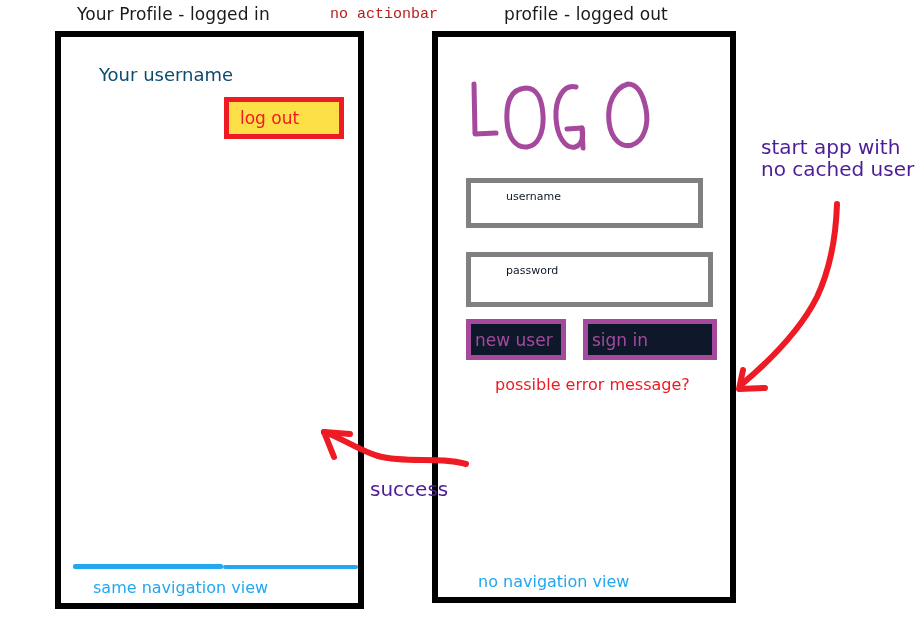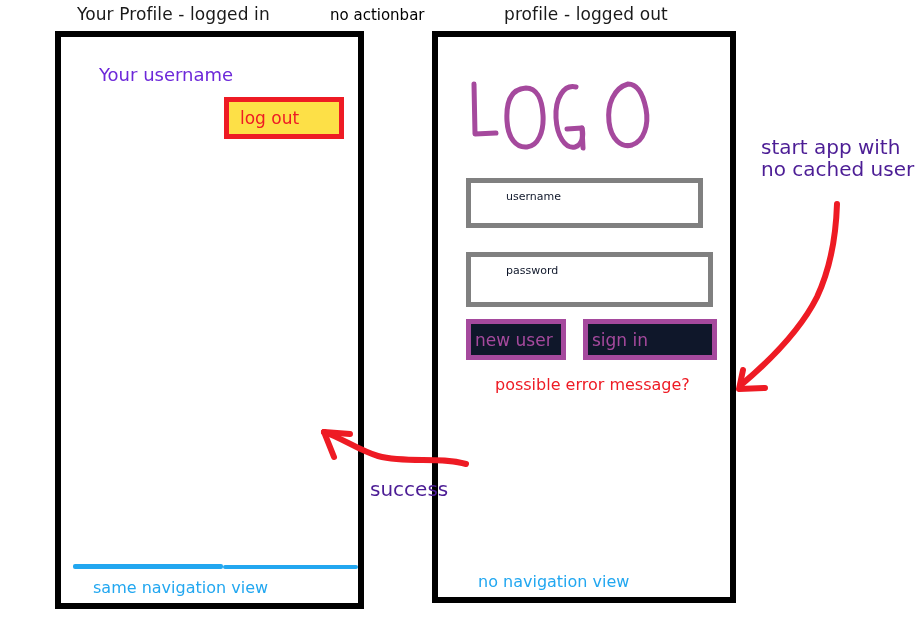--- a/index.html
+++ b/index.html
@@ -27,8 +27,9 @@
   }
   .caption-blue {
     font-size: 15px;
-    color: #000000;
-    white-space: nowrap;
+    color: #b91c1c;
+    white-space: nowrap;
+    font-family: Liberation Mono, monospace;
   }
 
   

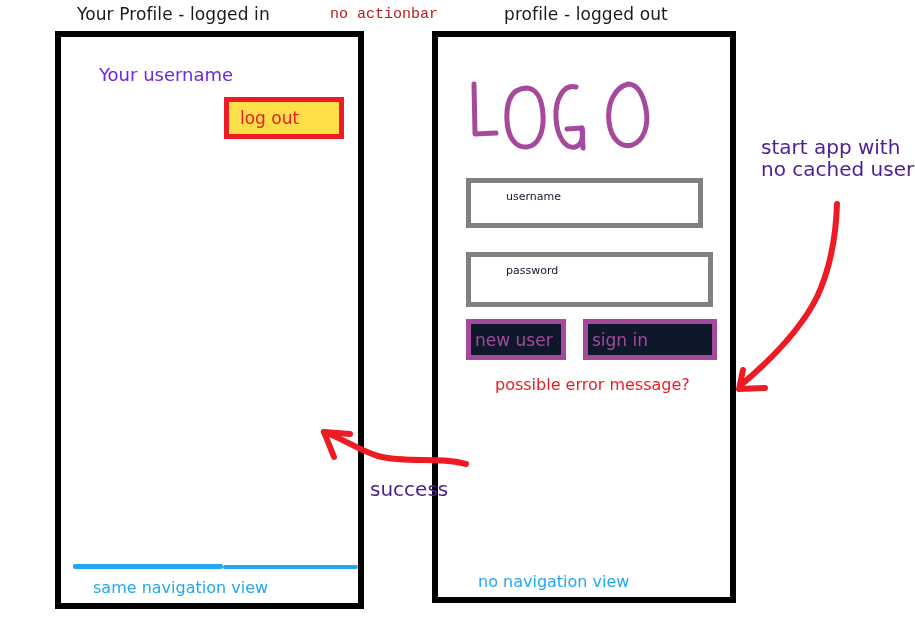--- a/index.html
+++ b/index.html
@@ -42,7 +42,7 @@
   
   .username-label {
     font-size: 18px;
-    color: #6d28d9;
+    color: #0c4a6e;
     white-space: nowrap;
   }
   .logout-box {

